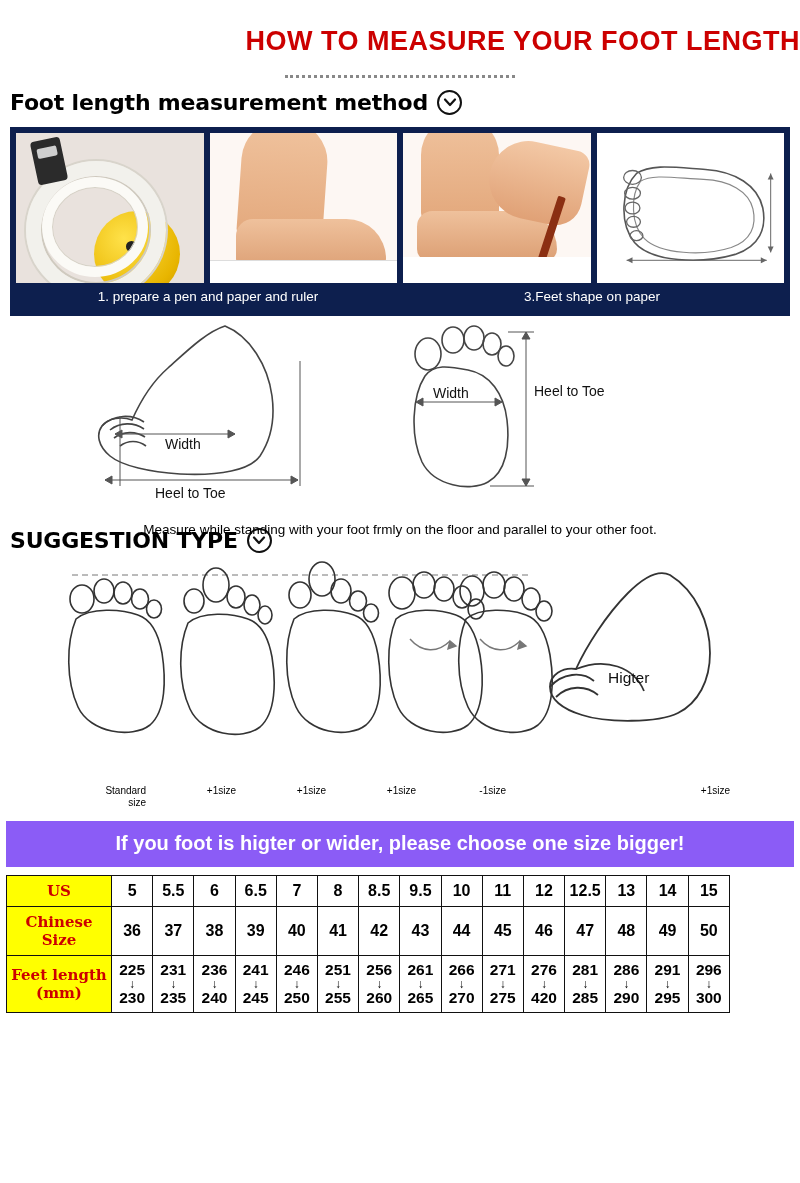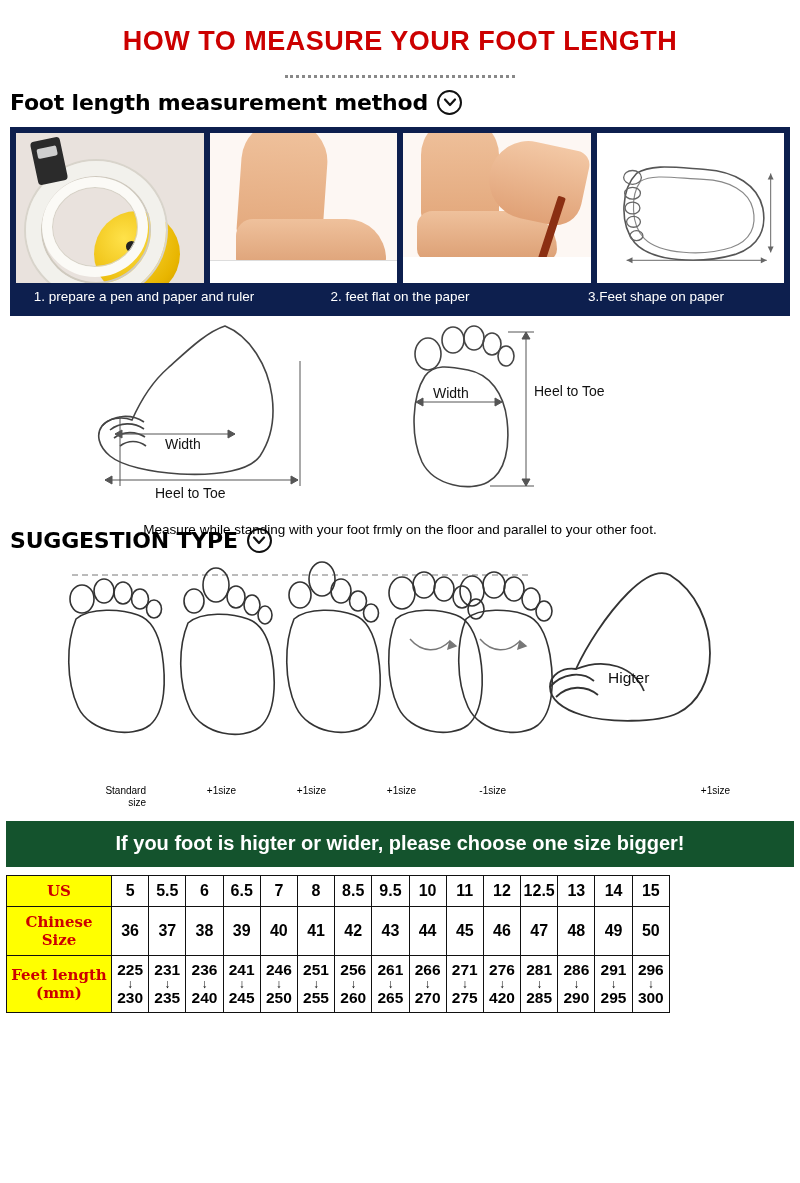--- a/index.html
+++ b/index.html
@@ -23,7 +23,7 @@
 
   
   .main-title {
-    text-align: center;
+    text-align: right;
     color: #cc0000;
     font-weight: bold;
     font-size: 27px;

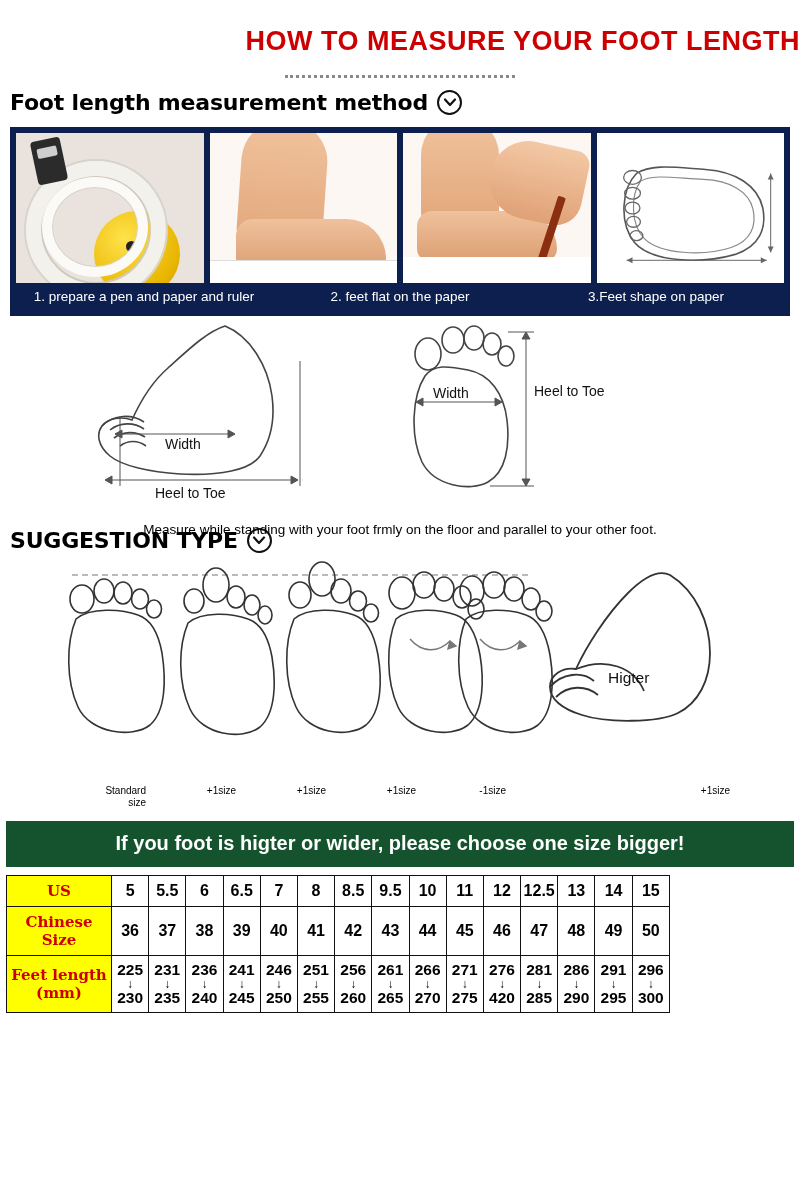--- a/index.html
+++ b/index.html
@@ -315,7 +315,6 @@
 
     <div class="cap-row">
       <div class="cap">1. prepare a pen and paper and ruler</div>
-      <div class="cap">2. feet flat on the paper</div>
       <div class="cap">3.Feet shape on paper</div>
     </div>
   </div>

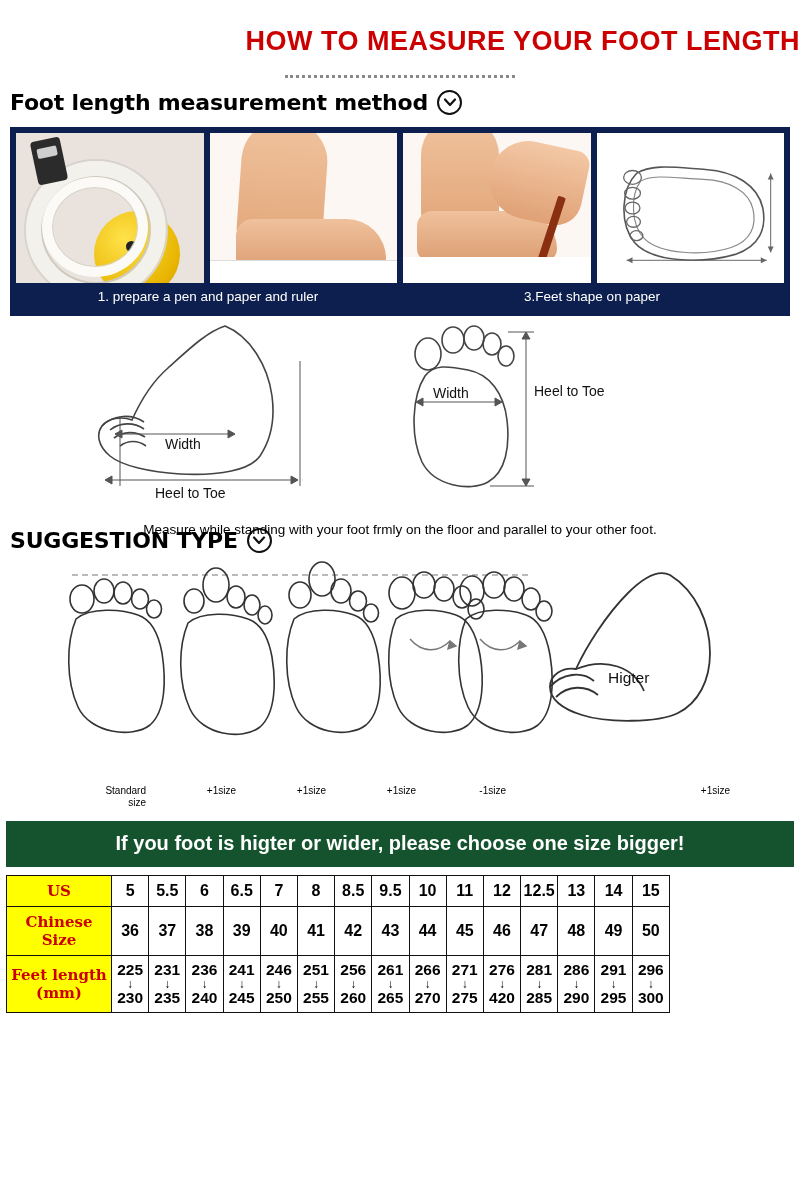--- a/index.html
+++ b/index.html
@@ -213,7 +213,7 @@
 
   
   .banner {
-    background: #14532d;
+    background: #8b5cf6;
     color: #fff;
     text-align: center;
     font-weight: bold;

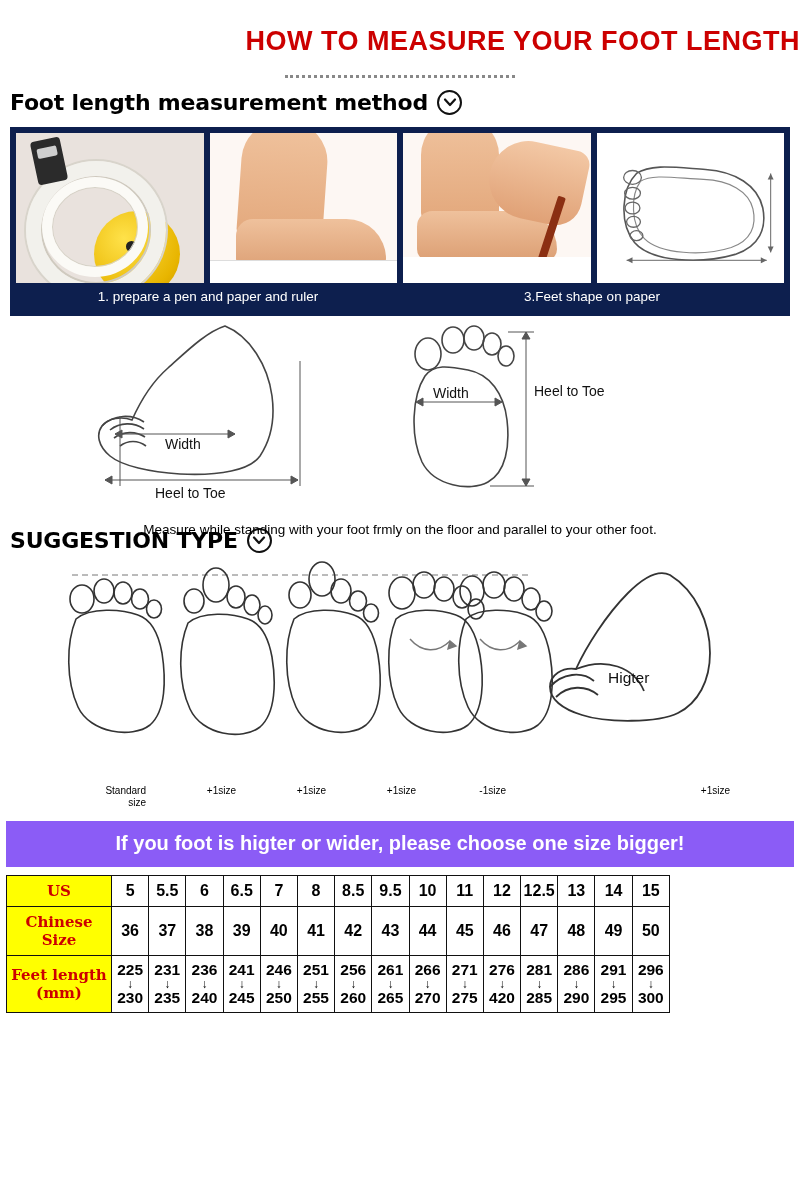--- a/index.html
+++ b/index.html
@@ -226,7 +226,7 @@
   table.size {
     border-collapse: collapse;
     margin: 8px 6px 16px 6px;
-    width: 664px;
+    width: 724px;
     table-layout: fixed;
   }
   table.size td, table.size th {

